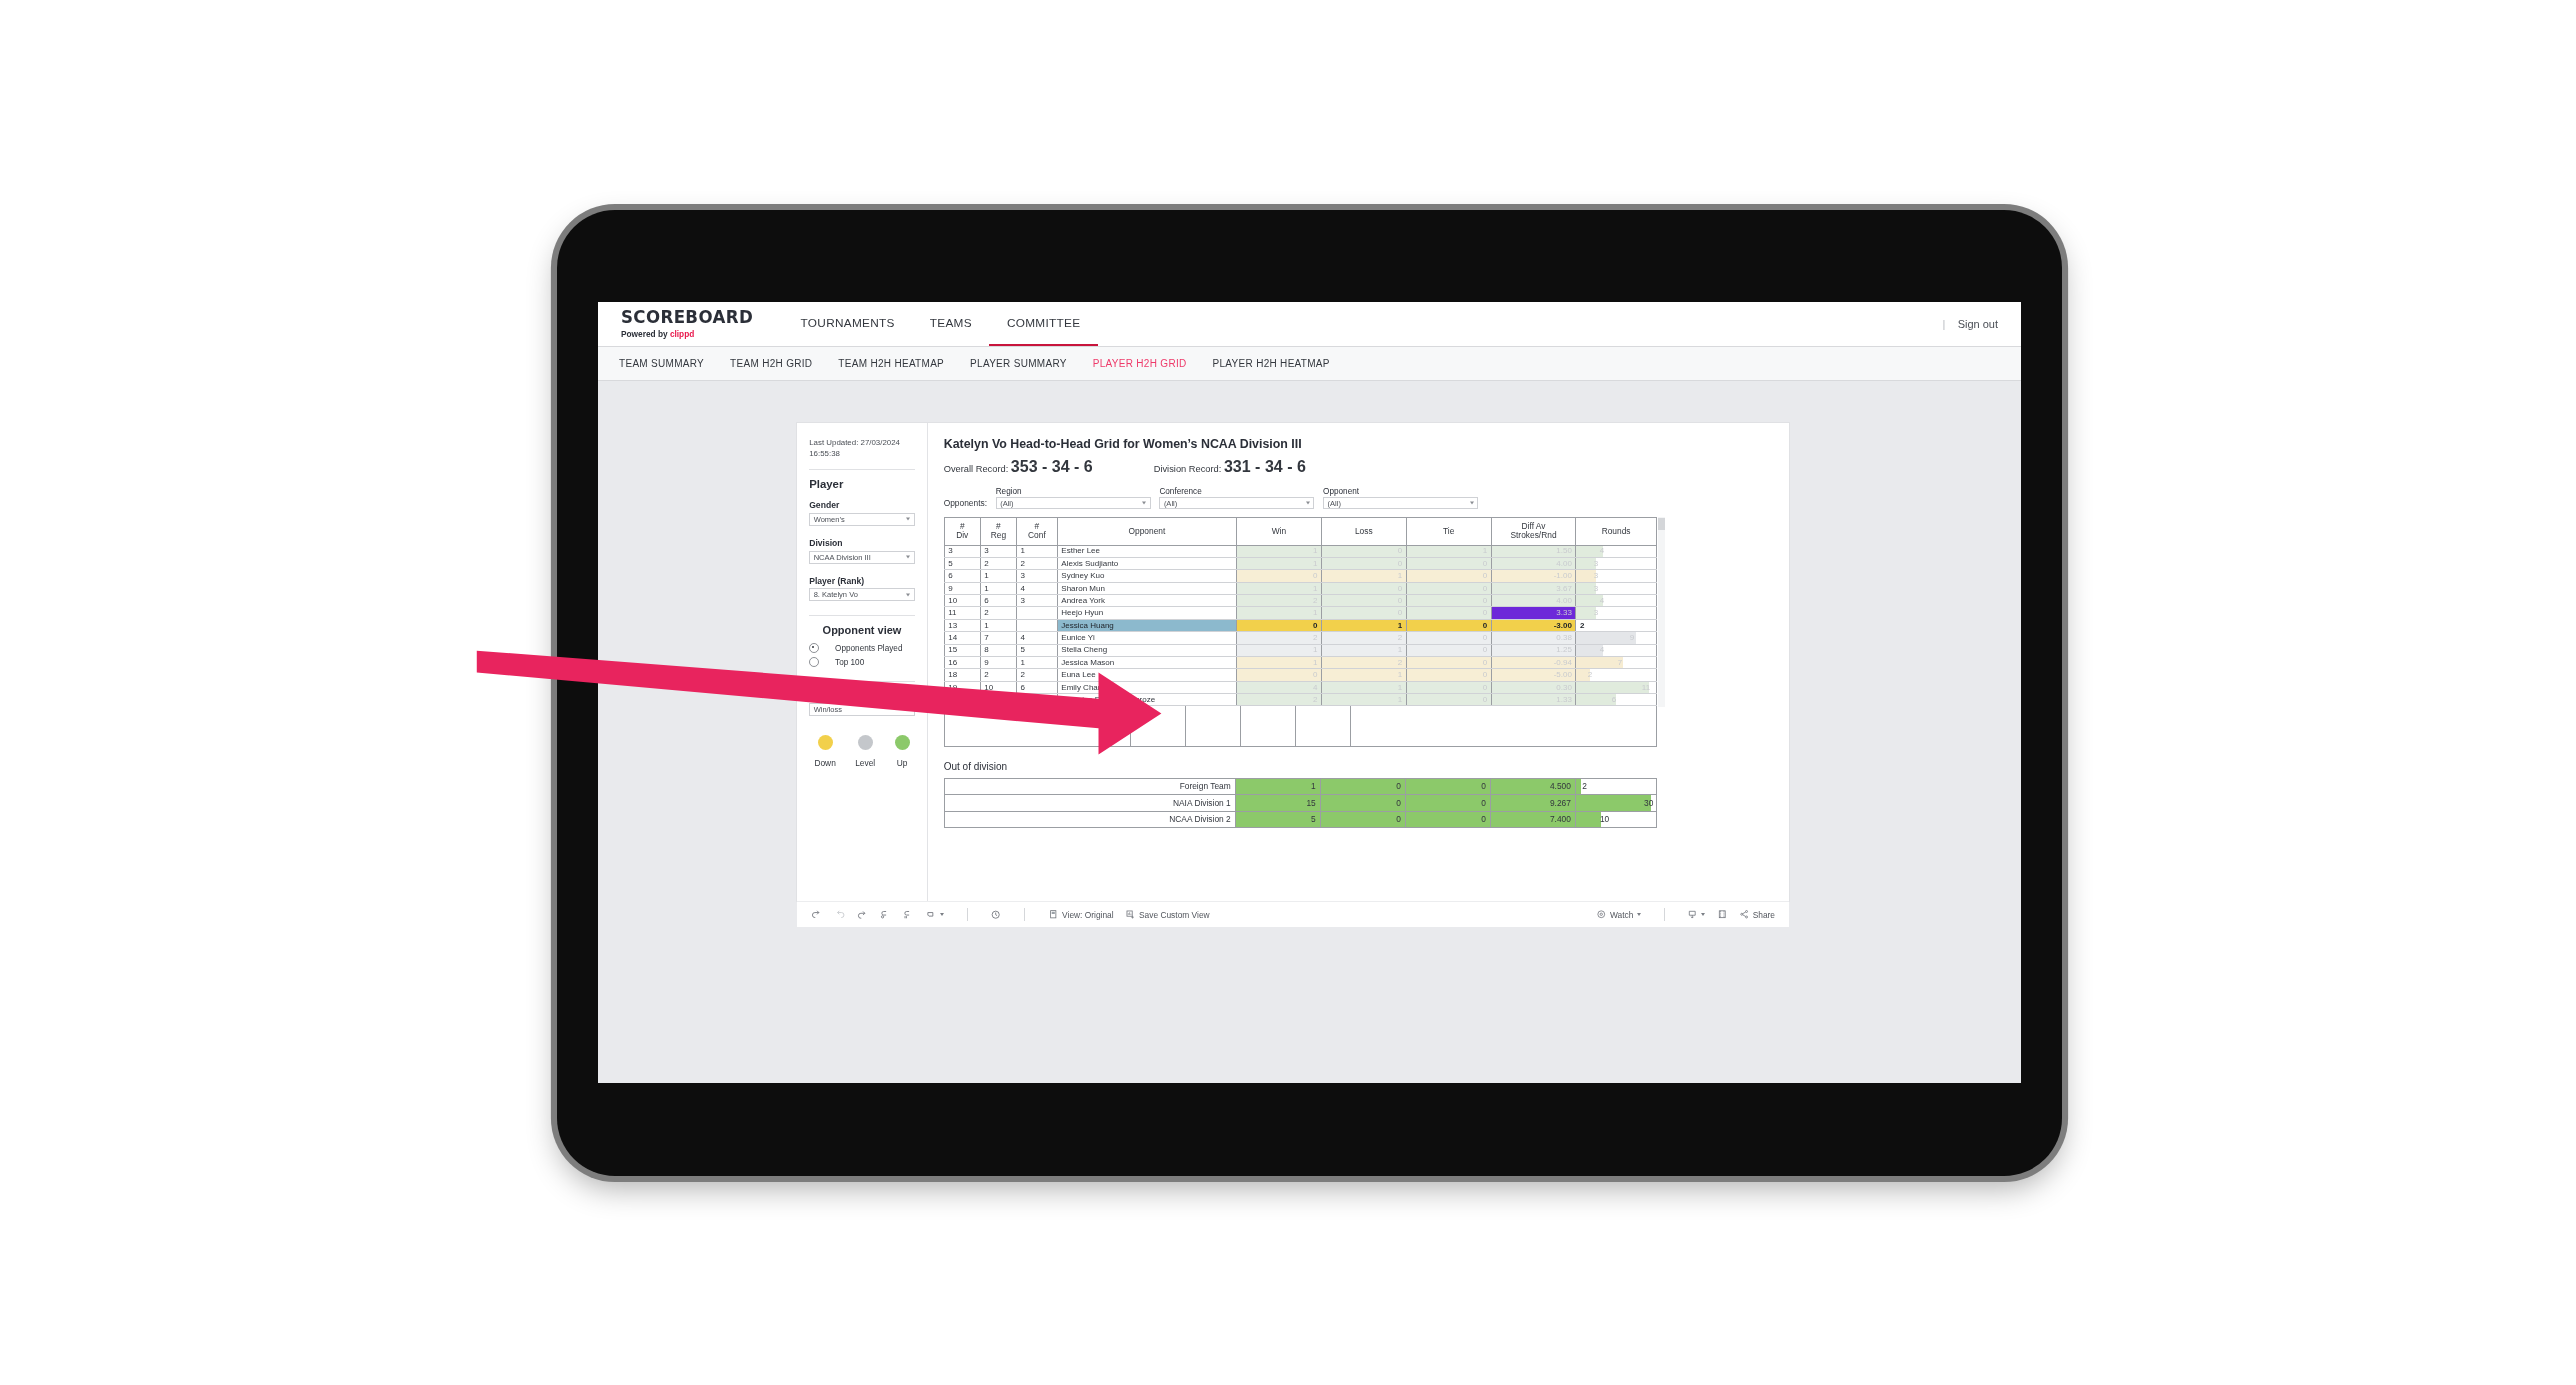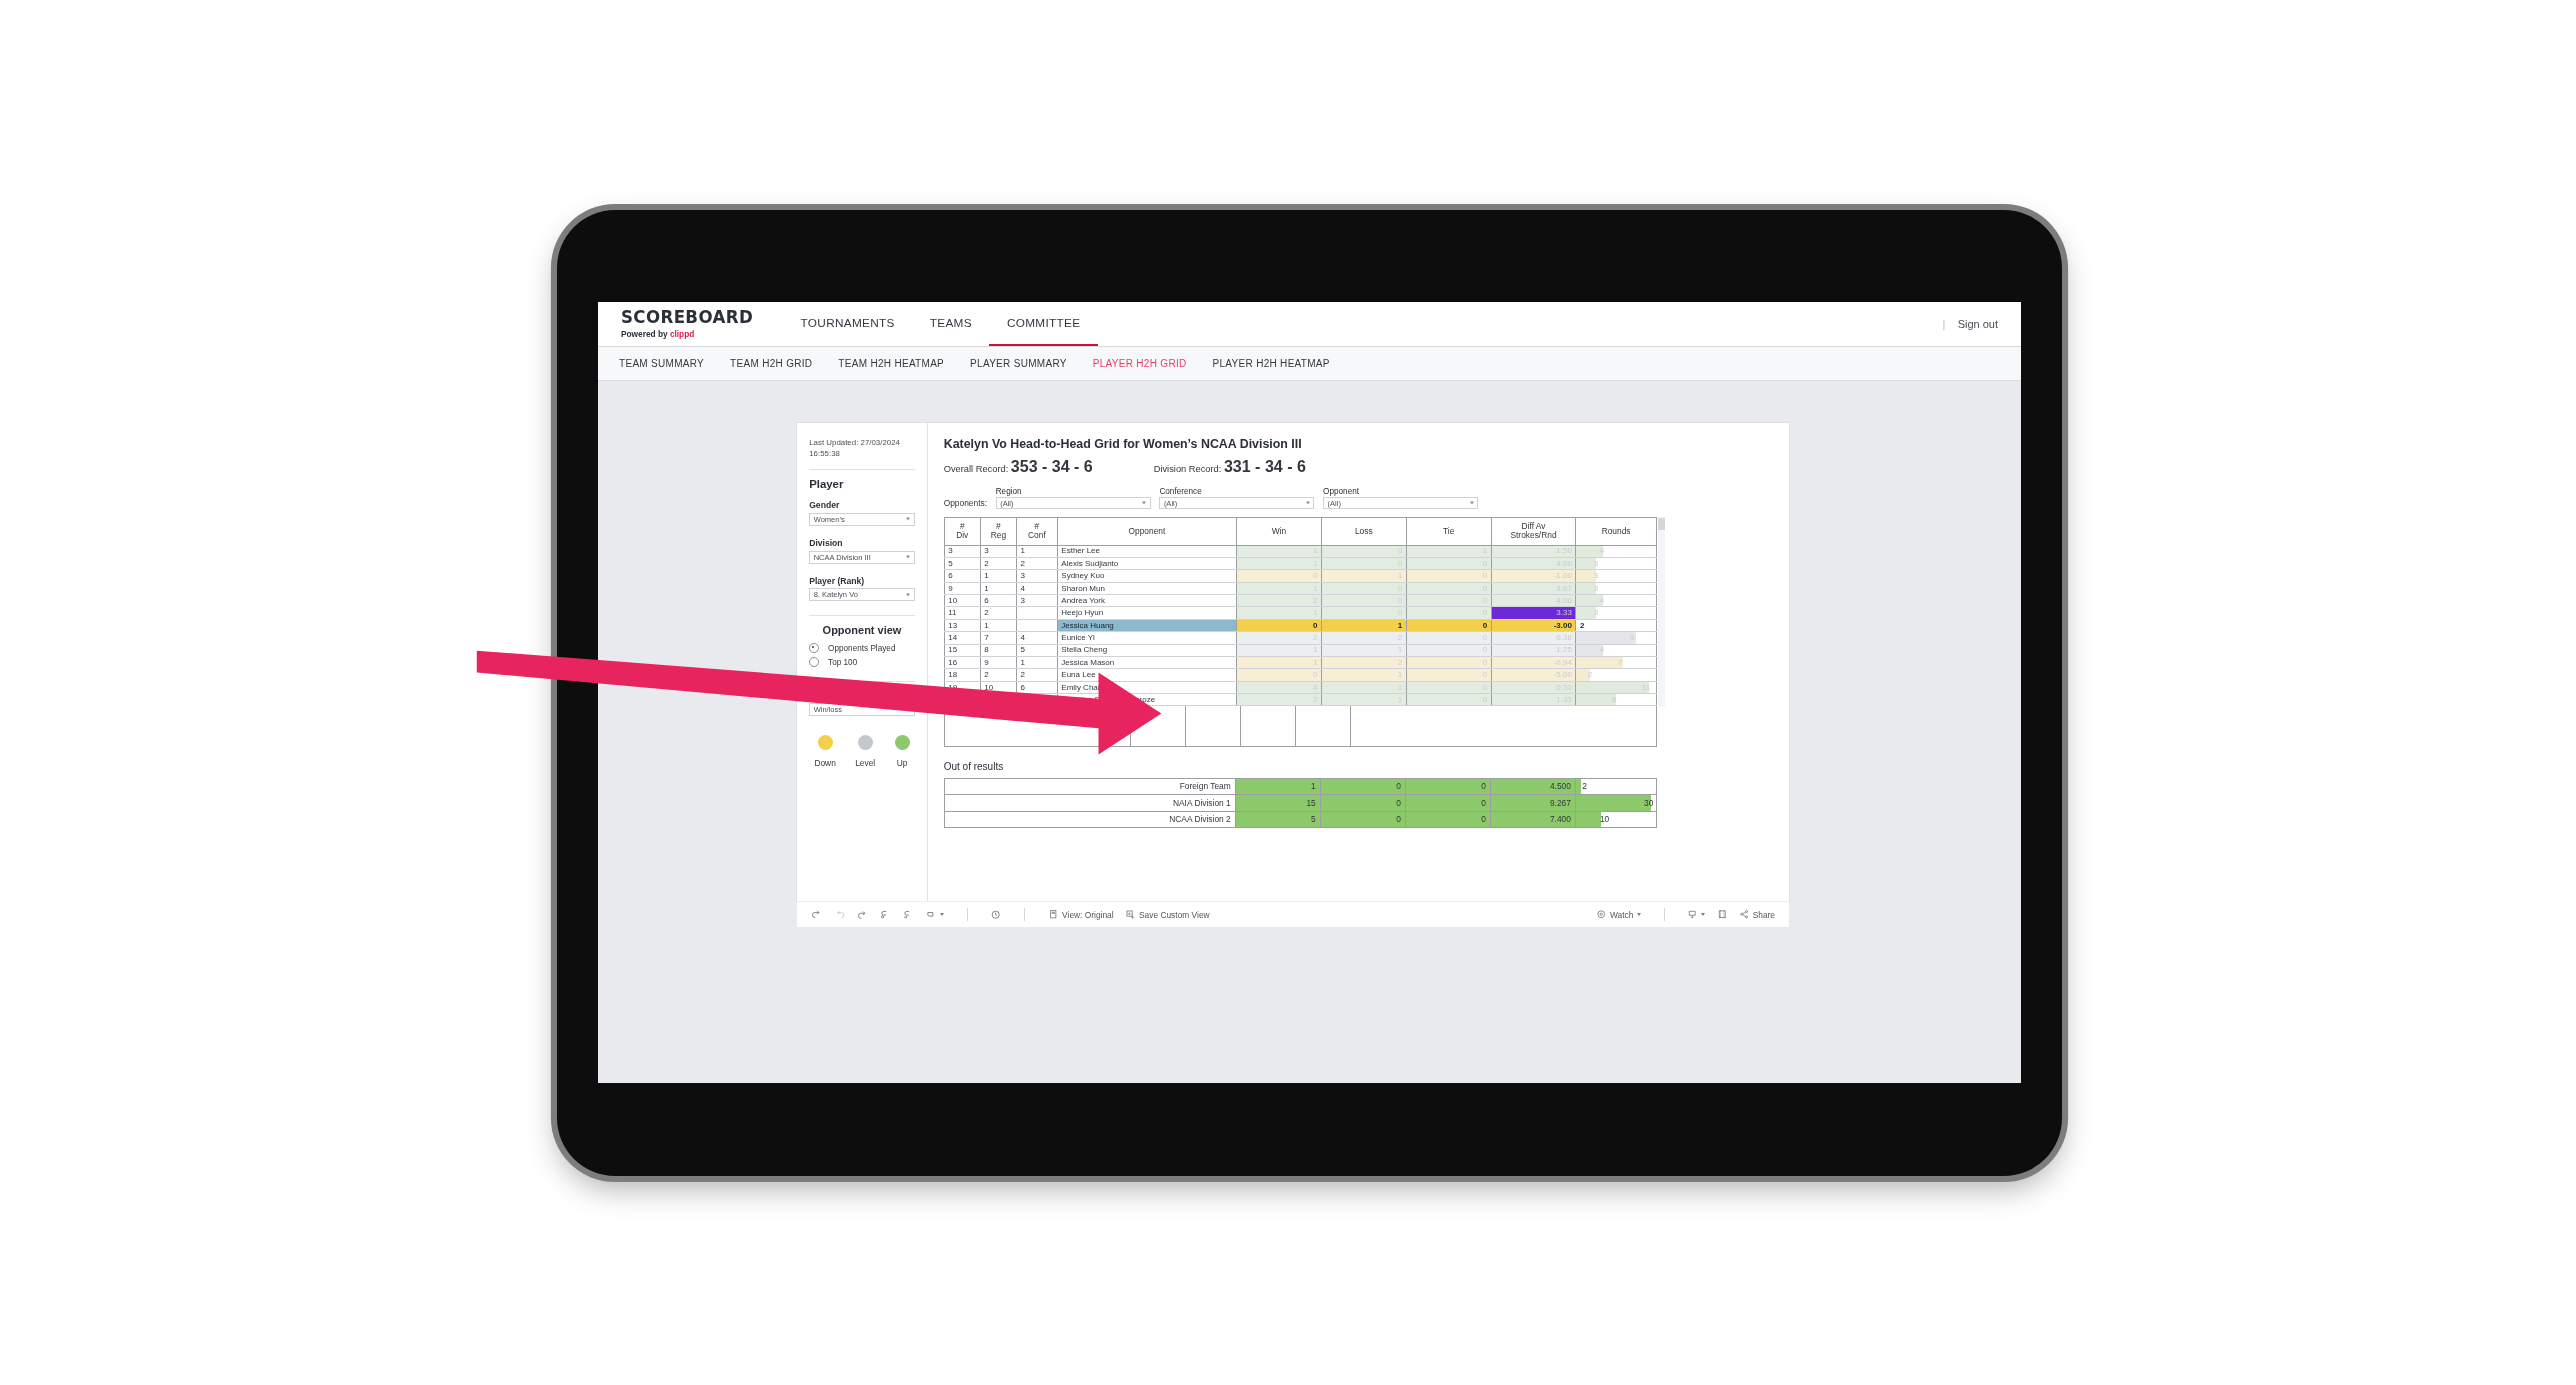--- a/index.html
+++ b/index.html
@@ -149,7 +149,7 @@
     width: 0; height: 0; border-left: 2.6px solid transparent; border-right: 2.6px solid transparent;
     border-top: 3.5px solid #8b8e93;
   }
-  .radio-row { display: flex; align-items: center; gap: 9px; margin-bottom: 4.4px; font-size: 8.2px; color: #33373e;}
+  .radio-row { display: flex; align-items: center; gap: 16px; margin-bottom: 4.4px; font-size: 8.2px; color: #33373e;}
   .radio {
     width: 7.9px; height: 7.9px; border-radius: 50%;
     border: 0.9px solid #8b8e93; background: #fff;

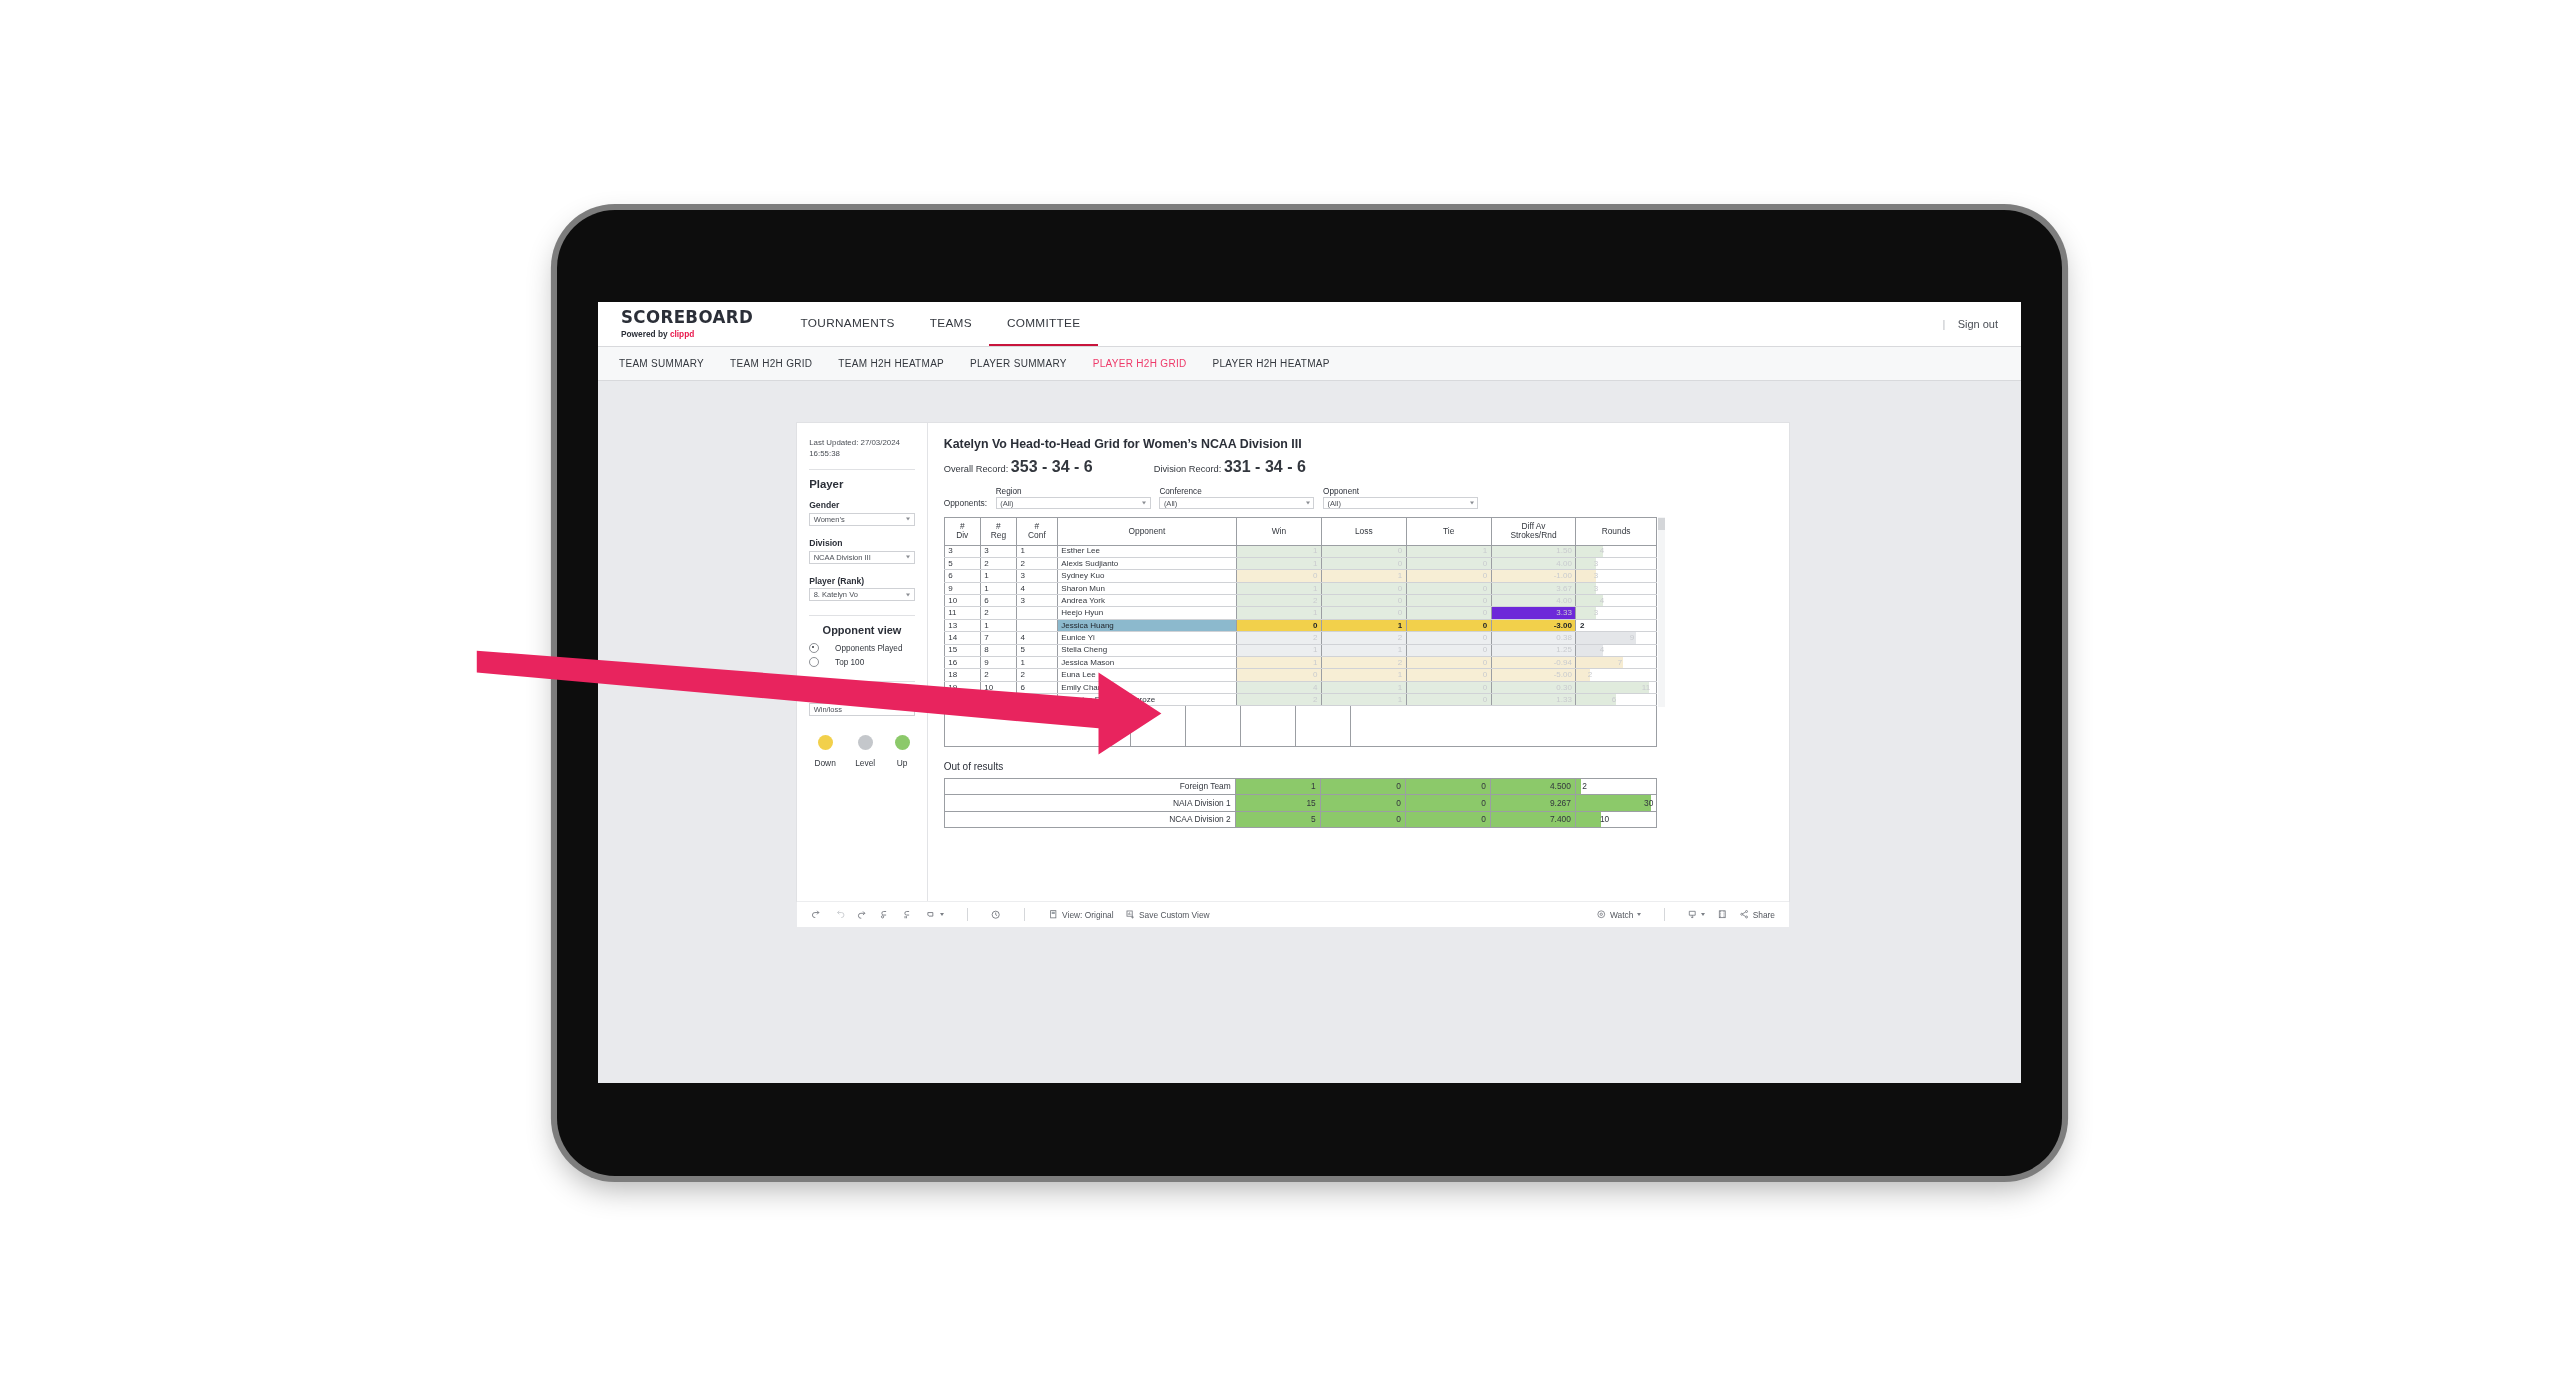--- a/index.html
+++ b/index.html
@@ -551,7 +551,7 @@
               <div class="scroll-thumb"></div>
             </div>
 
-            <div class="ood-title">Out of results</div>
+            <div class="ood-title">Out of division</div>
             <table class="ood">
               <colgroup>
                 <col style="width:185px">

